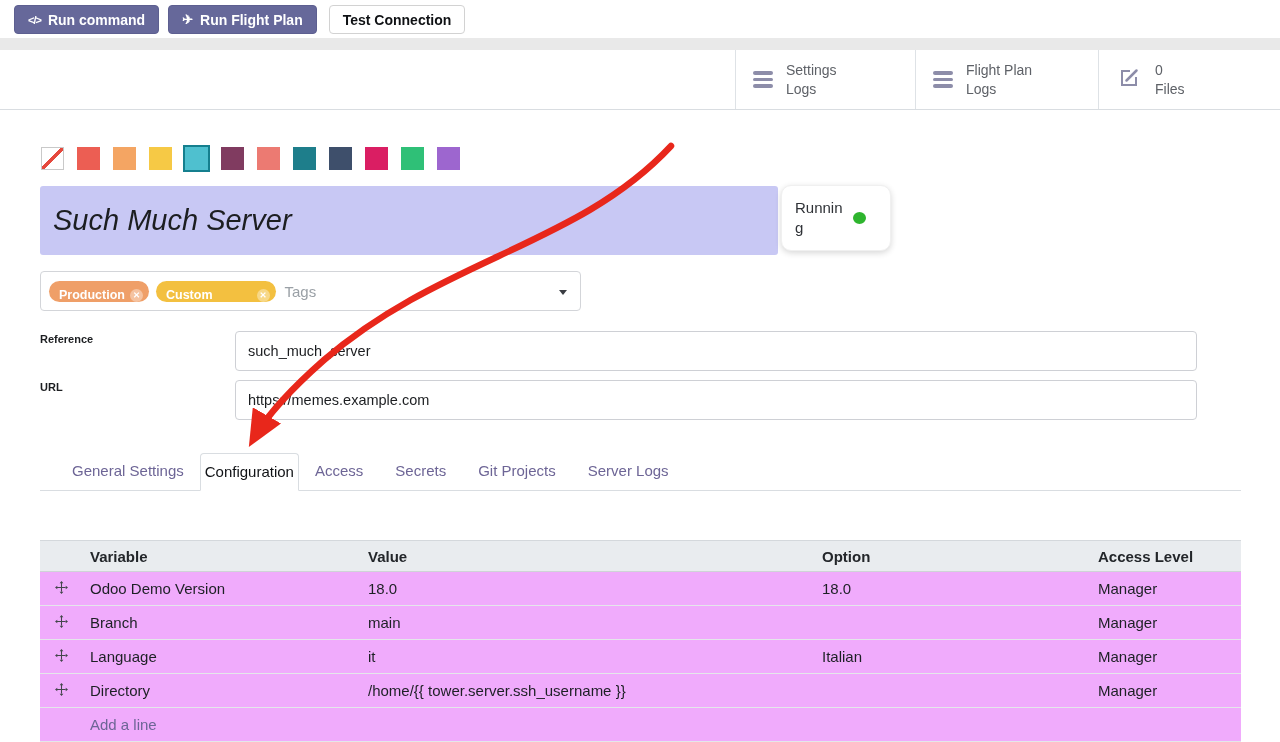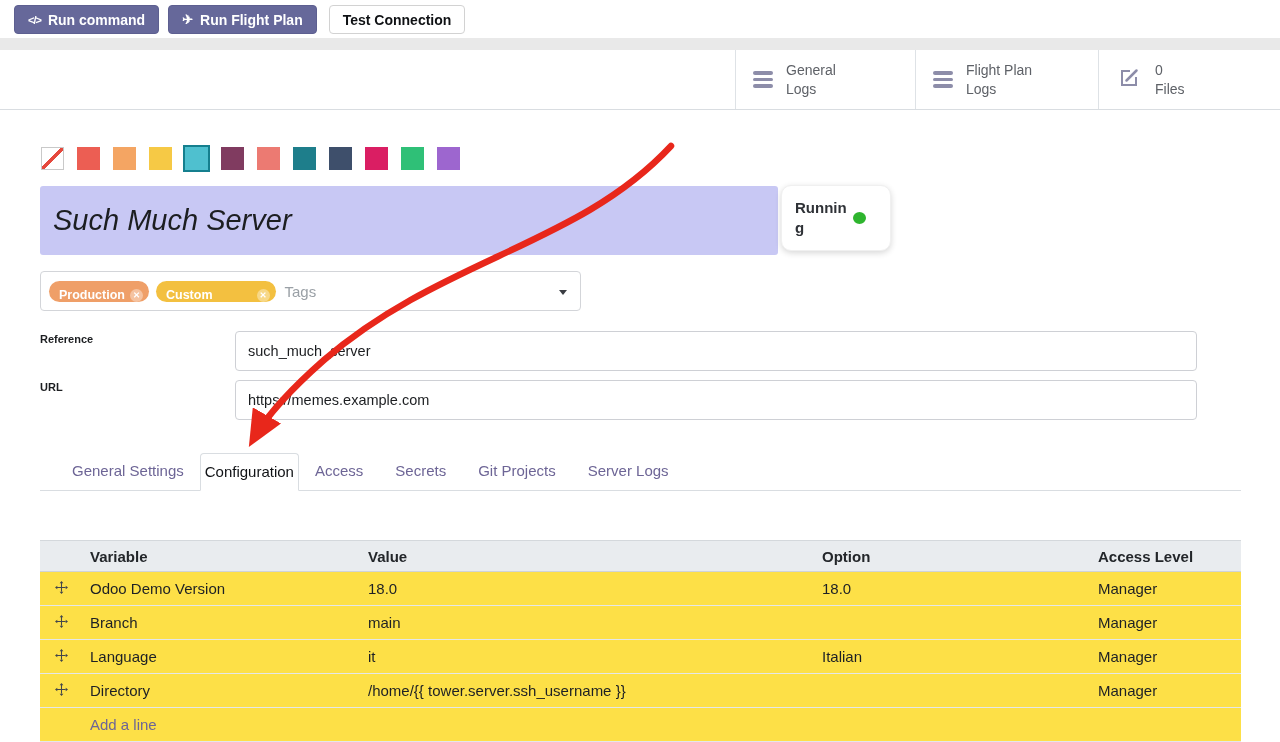--- a/index.html
+++ b/index.html
@@ -112,7 +112,7 @@
           <i></i>
         </span>
       <span class="stat-text">
-        <span>General</span><br>
+        <span>Settings</span><br>
         <span>Logs</span>
       </span>
     </div>

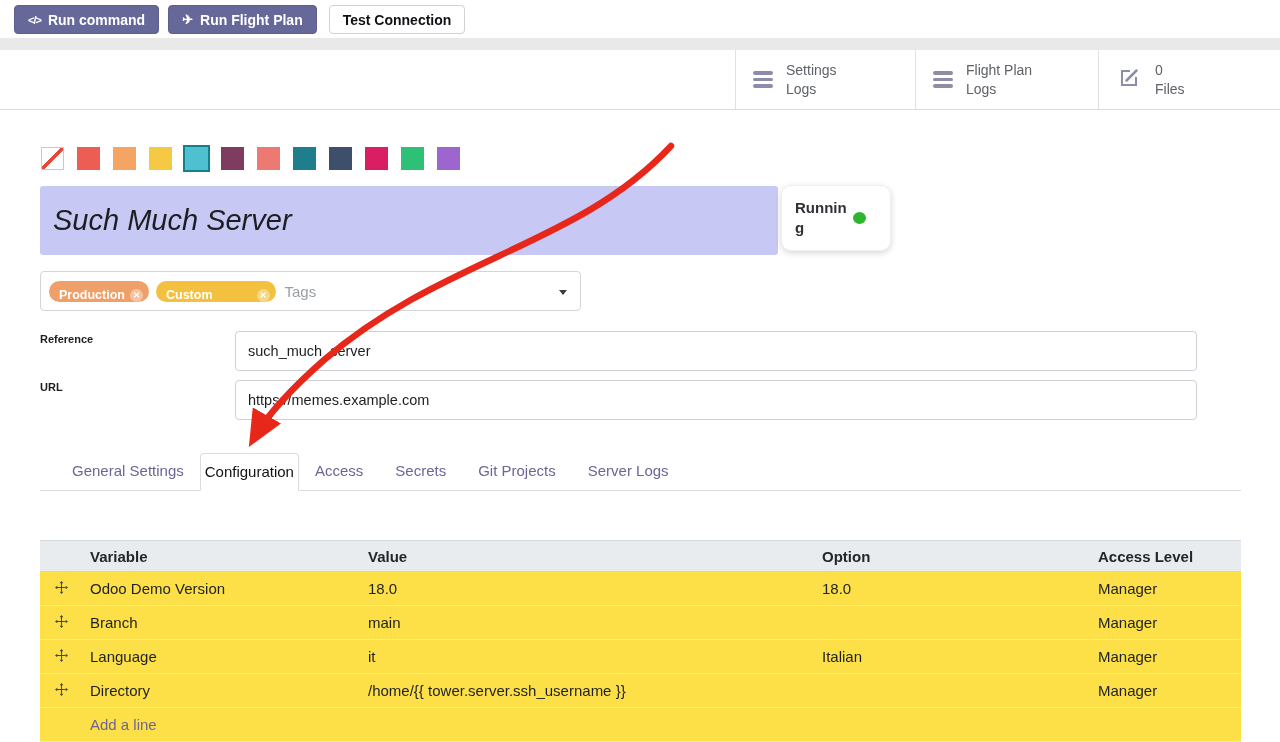--- a/index.html
+++ b/index.html
@@ -41,7 +41,7 @@
   .status-card { position:absolute; left:781px; top:185px; width:110px; height:66px; background:#fff;
                  border:1px solid #f0f0f0; border-radius:10px; box-shadow:0 2px 6px rgba(0,0,0,.16);
                  display:flex; align-items:center; padding:0 13px; }
-  .status-text { font-size:15px; font-weight:700; color:#2f3237; width:52px; line-height:1.35;
+  .status-text { font-size:15px; font-weight:400; color:#2f3237; width:52px; line-height:1.35;
                  word-break:break-all; }
   .status-dot { width:13px; height:12px; border-radius:50%; margin-left:6px; flex:0 0 auto; }
 

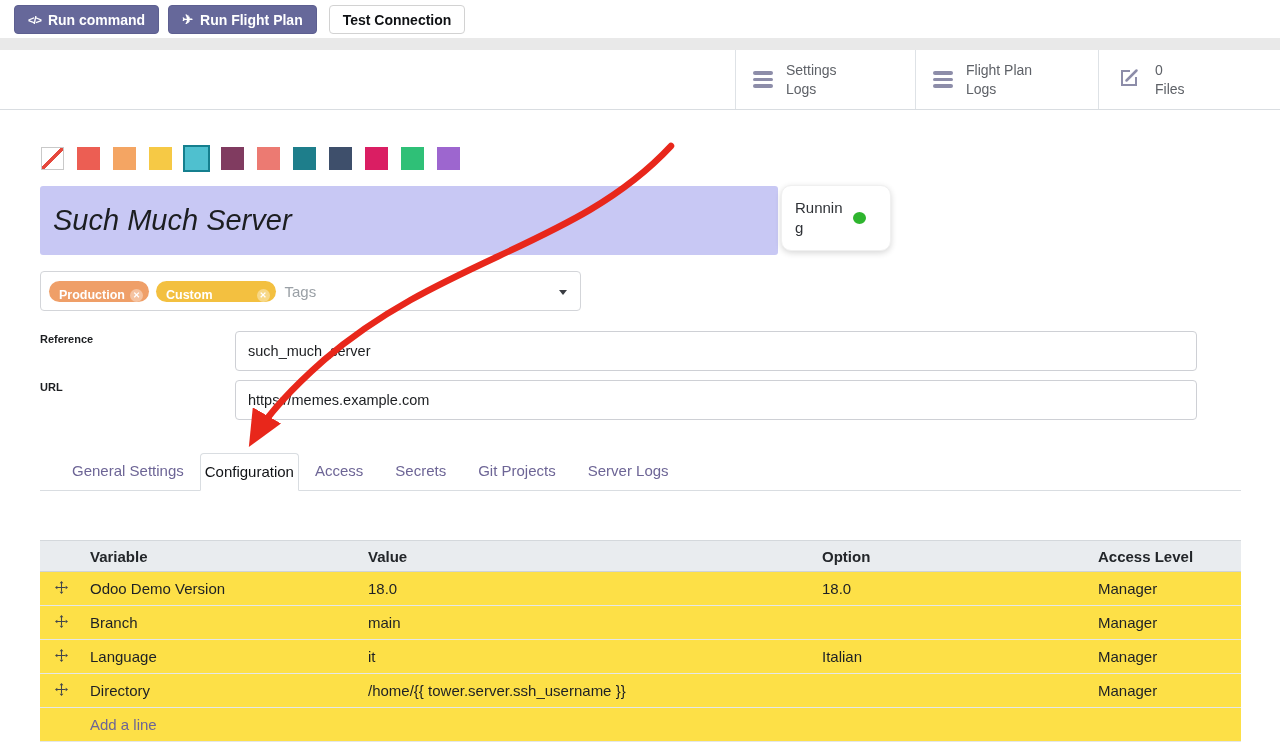--- a/index.html
+++ b/index.html
@@ -76,7 +76,7 @@
           table-layout:fixed; font-size:15px; color:#1d2025; }
   .vars th { background:#e9ecef; height:31px; text-align:left; font-weight:700; padding:0 8px;
              border-top:1px solid #d4d8dc; border-bottom:1px solid #cfd3d7; color:#23262a; }
-  .vars td { height:34px; padding:0 8px; border-bottom:1px solid #e4e7ea; background:#fde047;
+  .vars td { height:34px; padding:0 8px; border-bottom:1px solid #e4e7ea; background:#f0abfc;
              overflow:hidden; white-space:nowrap; }
   .handle-cell { text-align:center; cursor:grab; }
   .add-link { color:#6d6596; cursor:pointer; }

